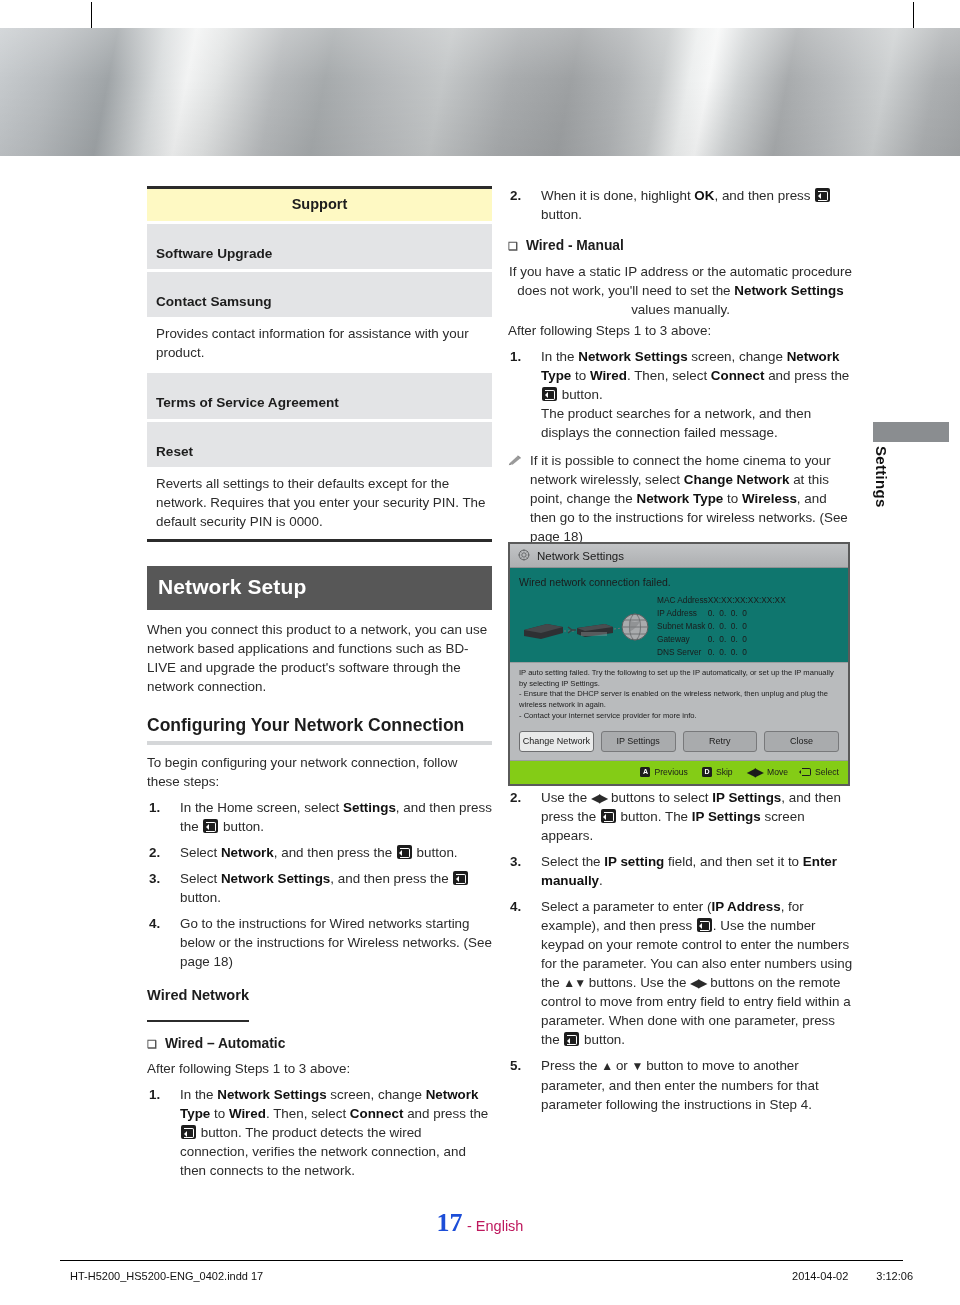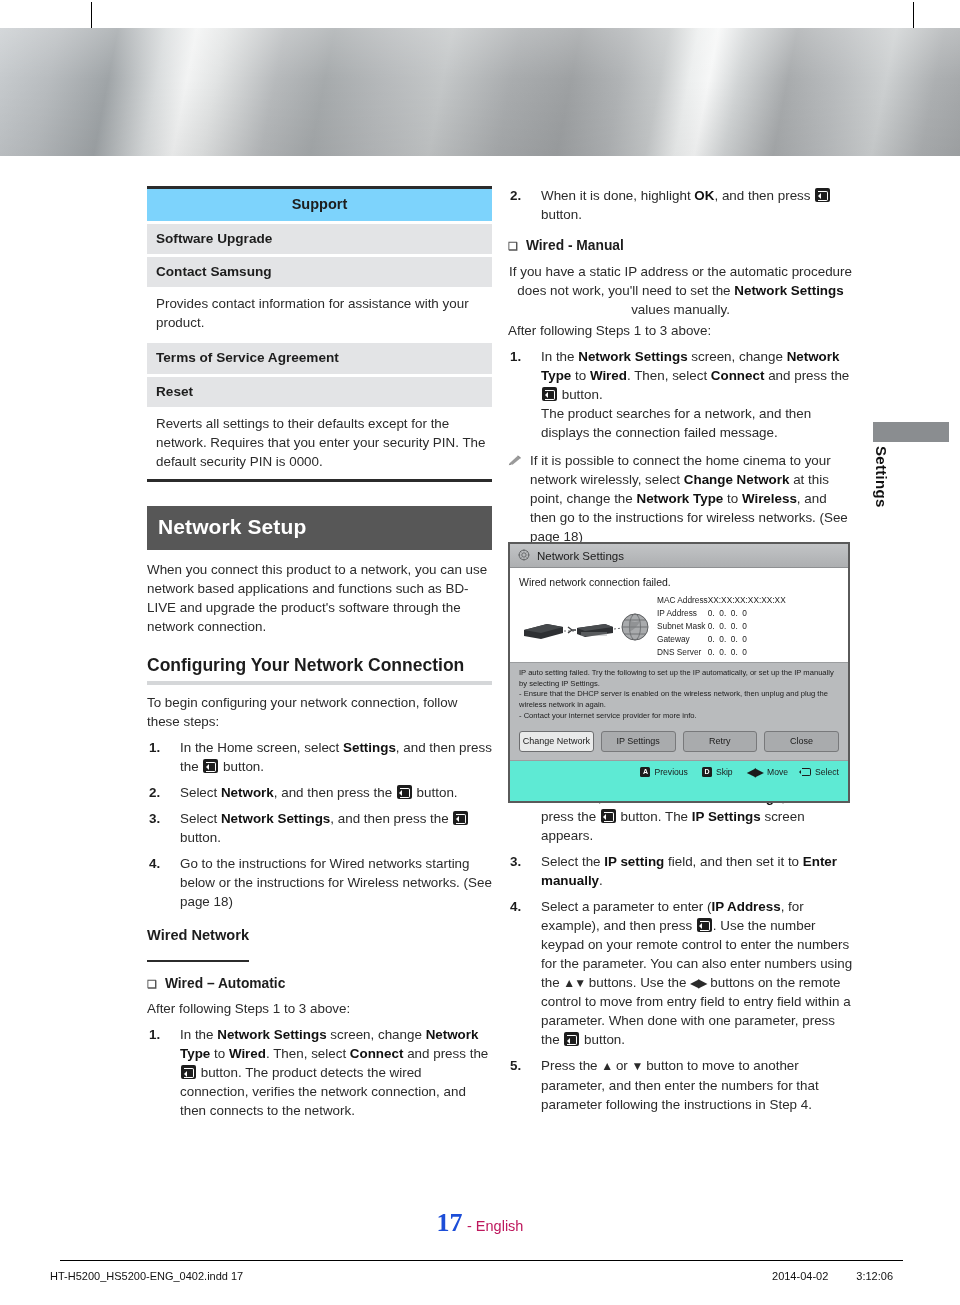--- a/index.html
+++ b/index.html
@@ -66,7 +66,7 @@
   
   .tbl { border-top: 3px solid #2b2b2b; border-bottom: 3px solid #2b2b2b; }
   .tbl-title {
-    background: #7dd3fc;
+    background: #fef9c3;
     text-align: center;
     font-weight: bold;
     font-size: 14.5px;

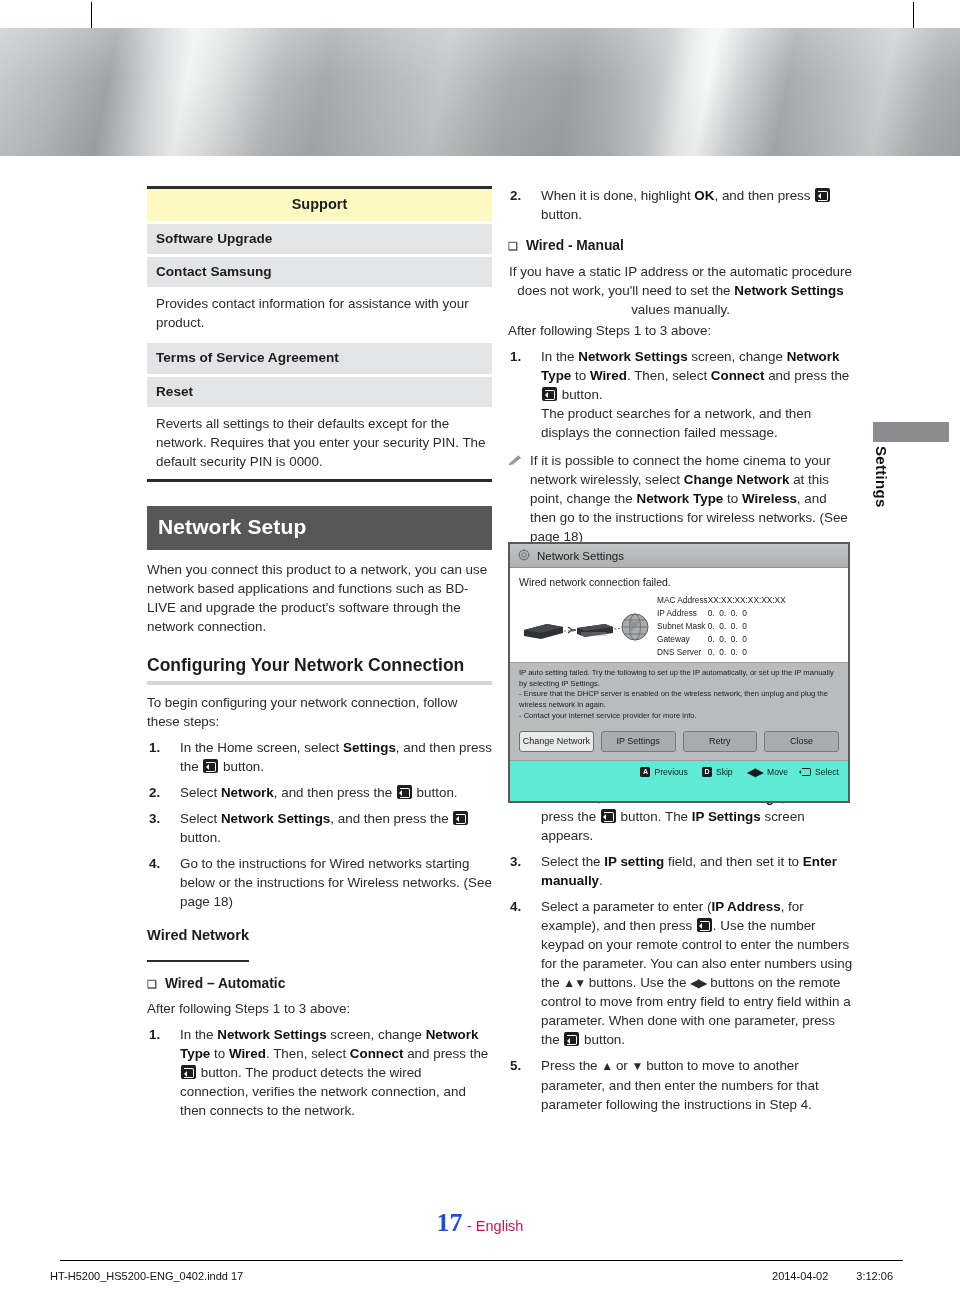--- a/index.html
+++ b/index.html
@@ -78,7 +78,7 @@
     font-weight: bold;
     font-size: 13.6px;
     color: #1d1d1d;
-    padding: 5px 0 6px 9px;
+    padding: 20px 0 6px 9px;
     margin-top: 3px;
   }
   .tbl-p {

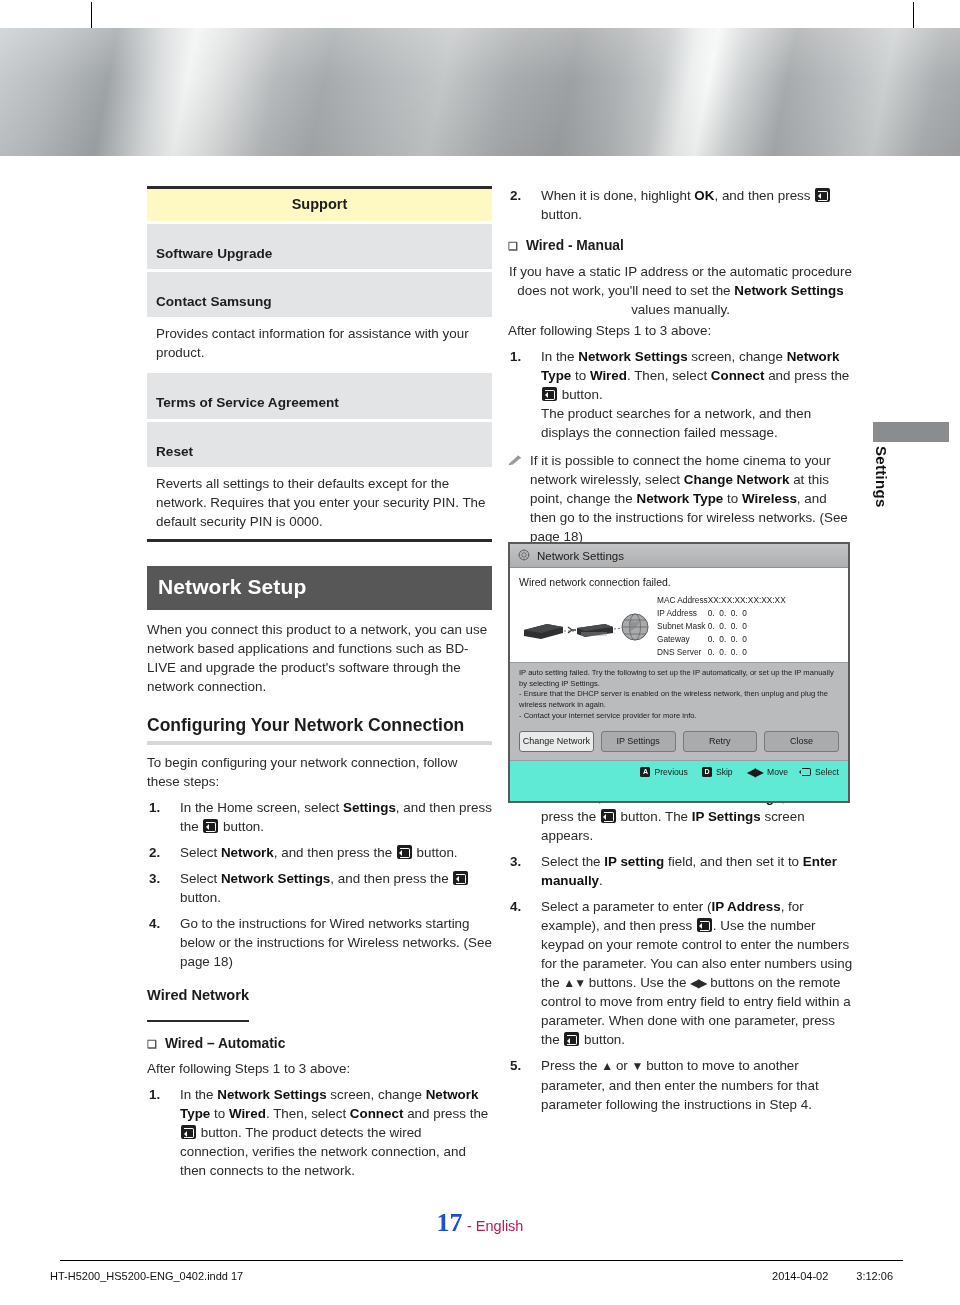--- a/index.html
+++ b/index.html
@@ -206,7 +206,7 @@
     border-bottom: 1px solid #8e9092;
     font-size: 11.5px;
   }
-  #dlg-body { padding: 8px 9px 4px 9px; background: #ffffff; }
+  #dlg-body { padding: 8px 9px 4px 9px; background: #0f766e; }
   #dlg-msg { font-size: 10.5px; margin-bottom: 6px; }
   #dlg-info { display: flex; align-items: center; gap: 6px; }
   #dlg-art { width: 132px; height: 52px; flex: none; }

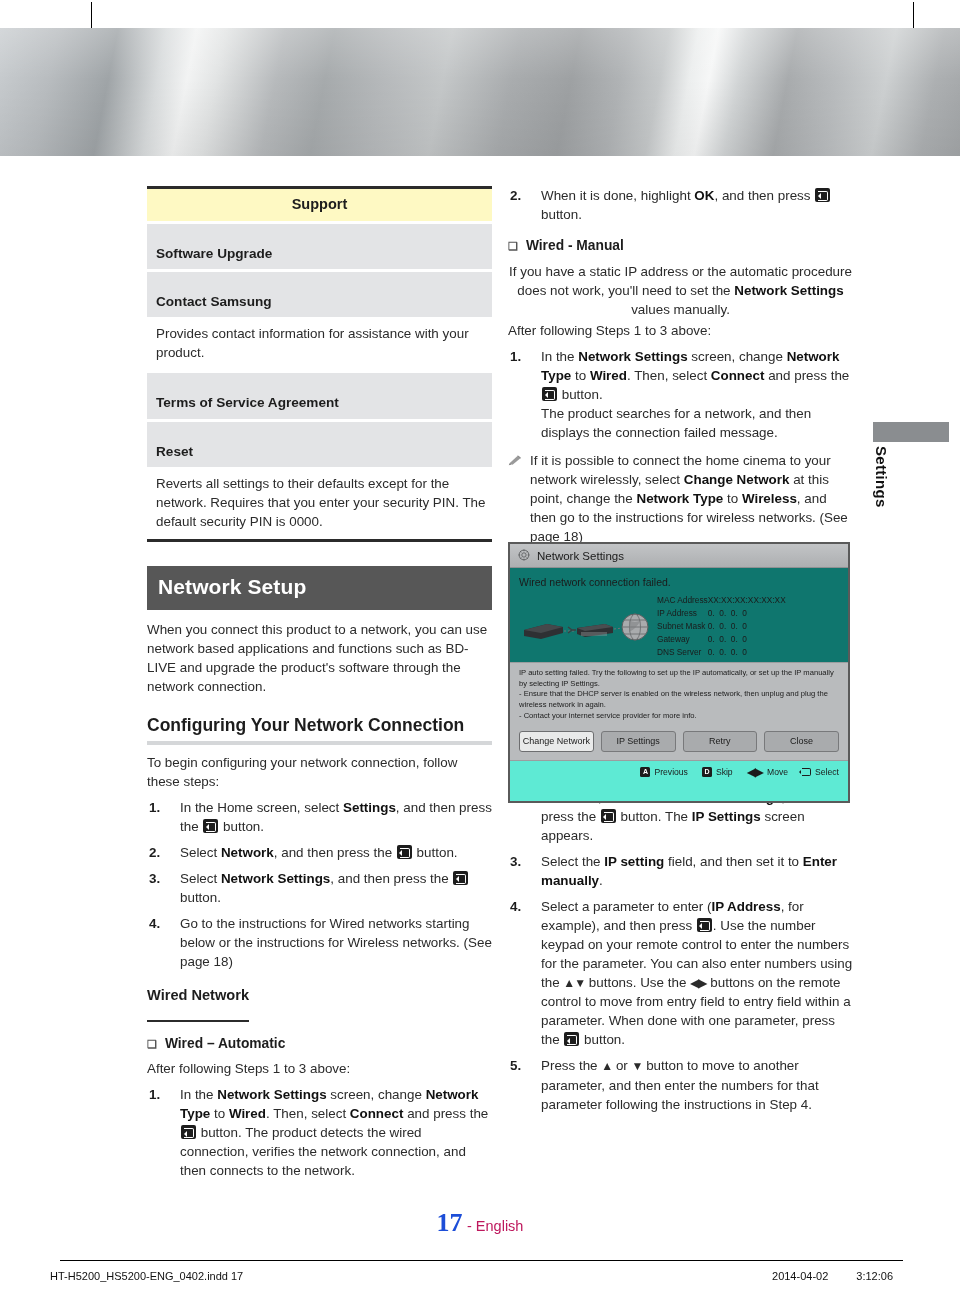--- a/index.html
+++ b/index.html
@@ -234,8 +234,8 @@
   .dbtn.sel { background: #e9eaea; border-color: #6d6e70; }
   #dlg-nav {
     display: flex; justify-content: flex-end; gap: 14px;
-    padding: 4px 9px 22px 0;
-    background: #5eead4;
+    padding: 4px 9px 5px 0;
+    background: #84cc16;
     border-top: 1px solid #9b9d9f;
     font-size: 8.6px;
   }

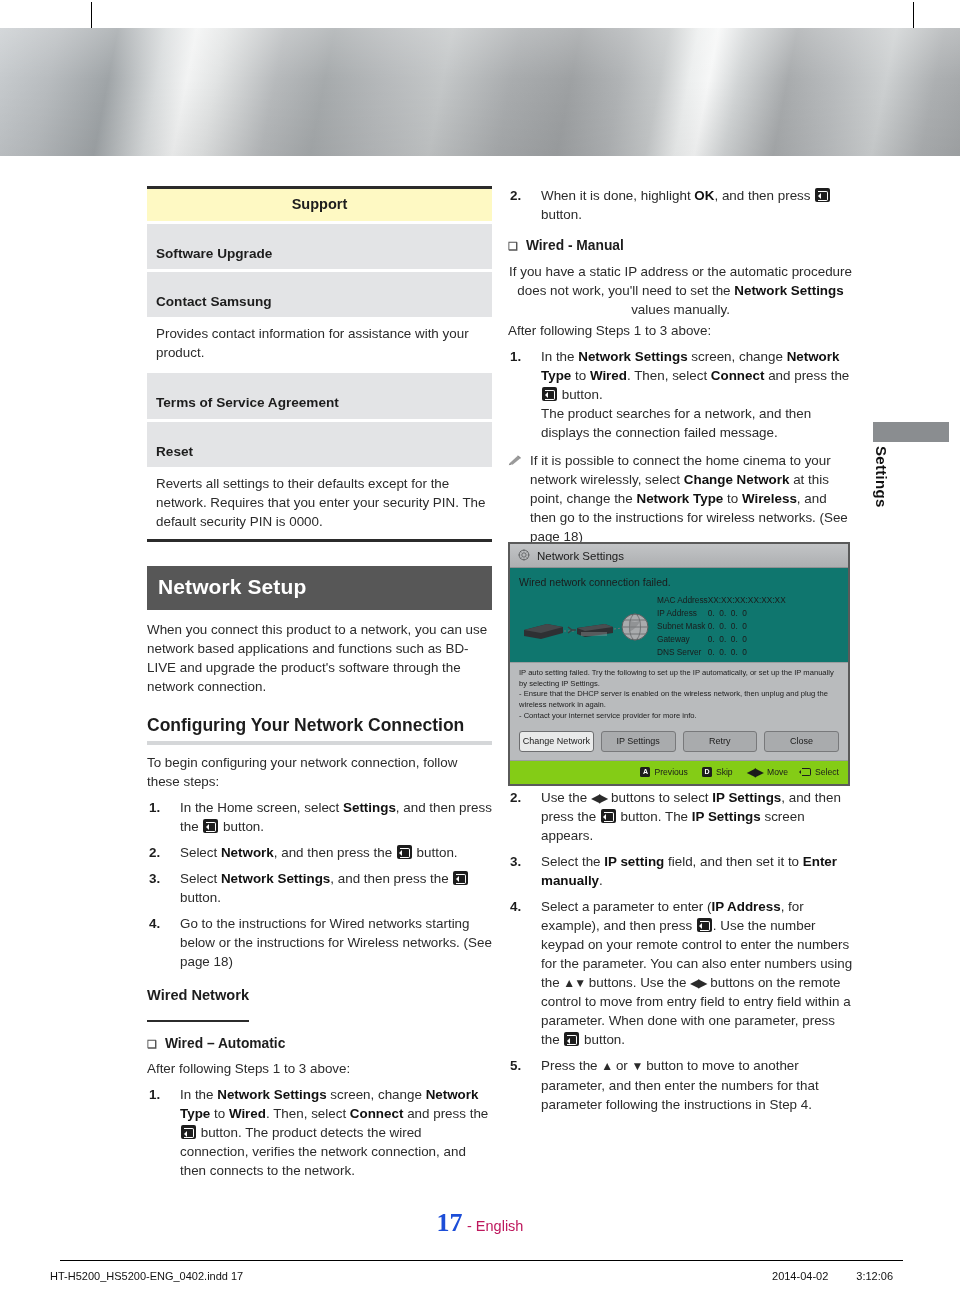--- a/index.html
+++ b/index.html
@@ -282,7 +282,7 @@
 
   #footline { position: absolute; left: 60px; top: 1260px; width: 843px; height: 1px; background: #000; }
   #footer {
-    position: absolute; left: 50px; top: 1270px; width: 843px;
+    position: absolute; left: 70px; top: 1270px; width: 843px;
     display: flex; justify-content: space-between;
     font-size: 11px; color: #111;
   }

